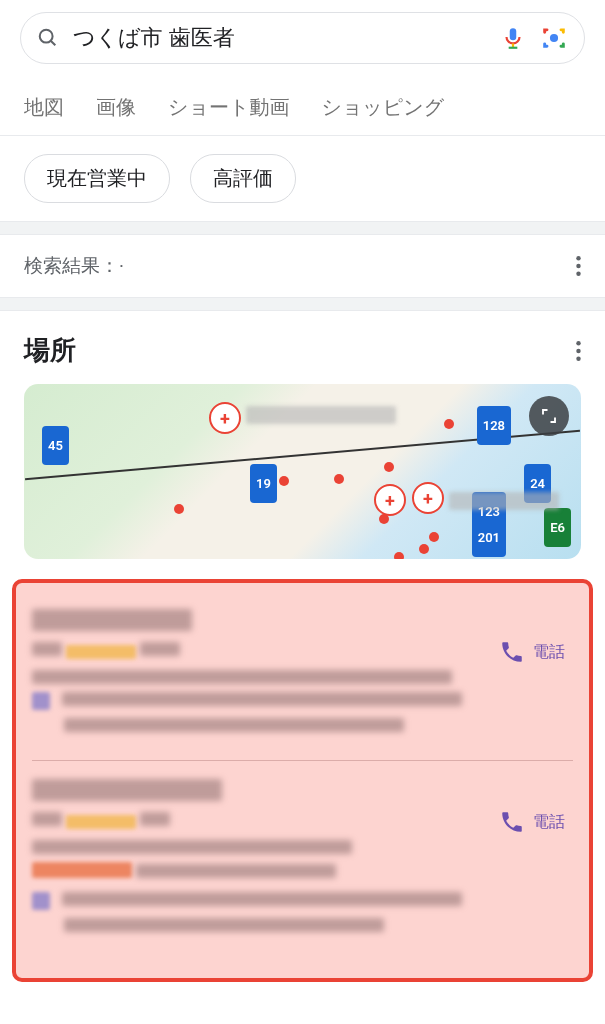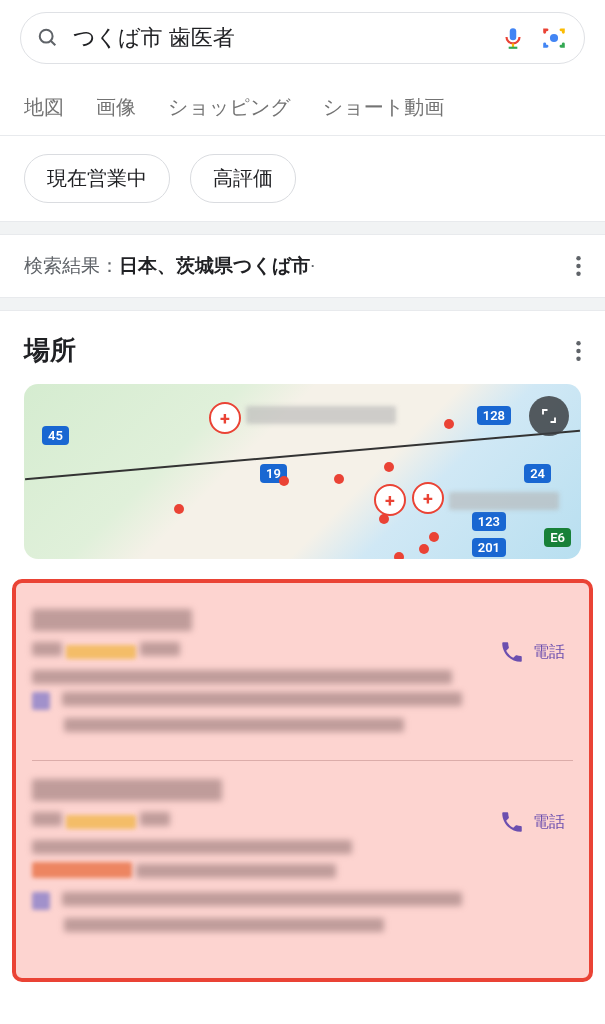--- a/index.html
+++ b/index.html
@@ -227,8 +227,8 @@
 <div class="tabs">
   <div class="tab">地図</div>
   <div class="tab">画像</div>
+  <div class="tab">ショート動画</div>
   <div class="tab">ショッピング</div>
-  <div class="tab">ショート動画</div>
 </div>
 
 <div class="filter-chips">

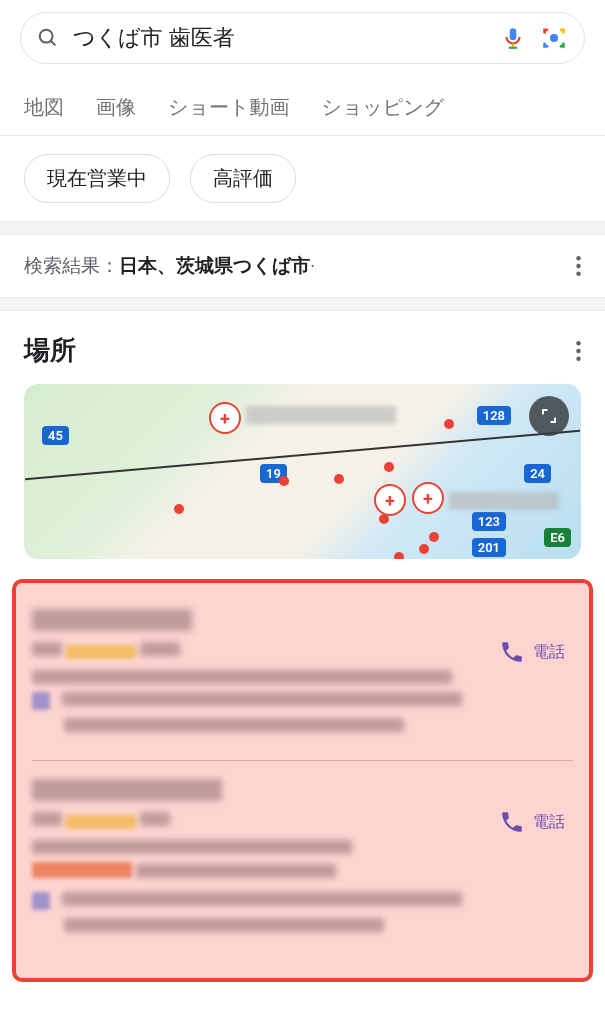--- a/index.html
+++ b/index.html
@@ -240,7 +240,6 @@
 
 <div class="location-bar">
   <span>検索結果：</span>
-  <span class="location-bold">日本、茨城県つくば市</span>
   <span> · </span>
   <span class="dots">
     <svg width="5" height="20" viewBox="0 0 4 18" fill="#5f6368">

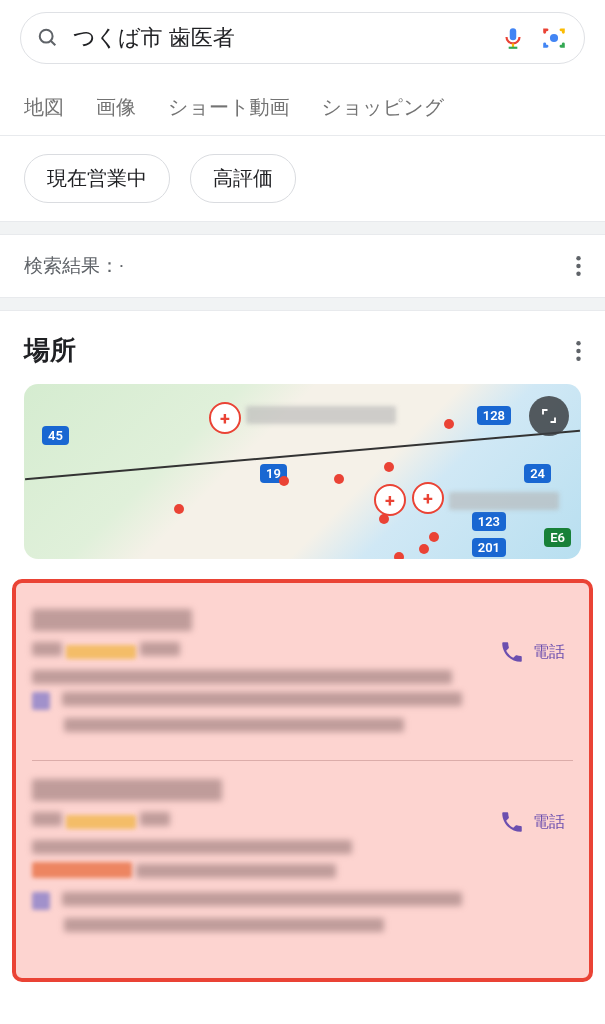--- a/index.html
+++ b/index.html
@@ -116,7 +116,7 @@
     }
     .map-route {
       position: absolute;
-      padding: 2px 6px;
+      padding: 12px 6px;
       background: #1967d2;
       color: #fff;
       font-size: 13px;

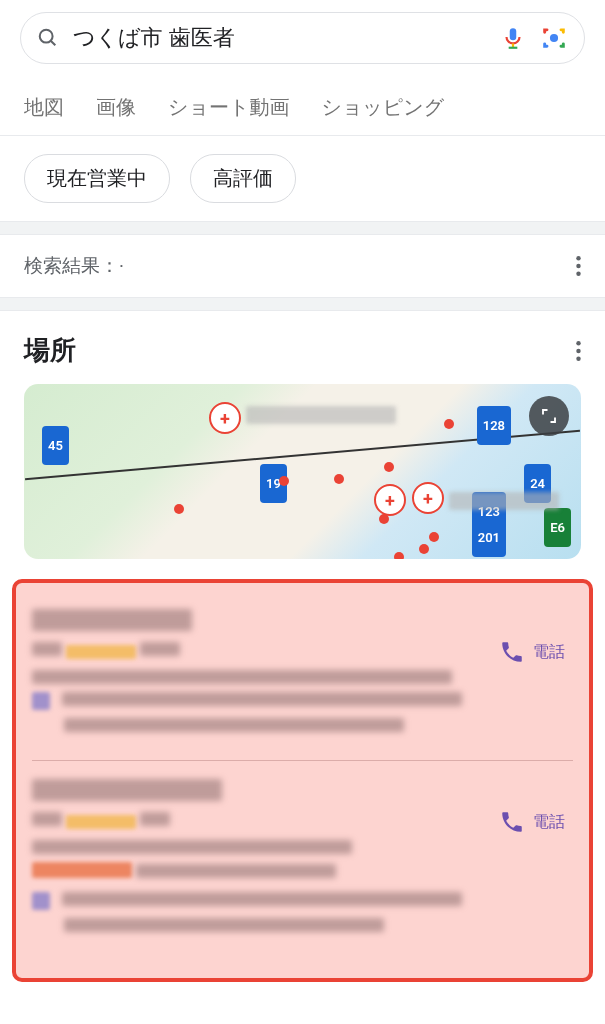--- a/index.html
+++ b/index.html
@@ -267,7 +267,7 @@
   <div class="map-road" style="top:70px;left:0;width:100%;transform:rotate(-5deg);"></div>
   <div class="map-route" style="top:42px;left:18px;">45</div>
   <div class="map-route" style="top:22px;right:70px;">128</div>
-  <div class="map-route" style="top:80px;left:236px;">19</div>
+  <div class="map-route" style="top:80px;left:226px;">19</div>
   <div class="map-route" style="top:80px;right:30px;">24</div>
   <div class="map-route" style="bottom:28px;right:75px;">123</div>
   <div class="map-route" style="bottom:2px;right:75px;">201</div>

